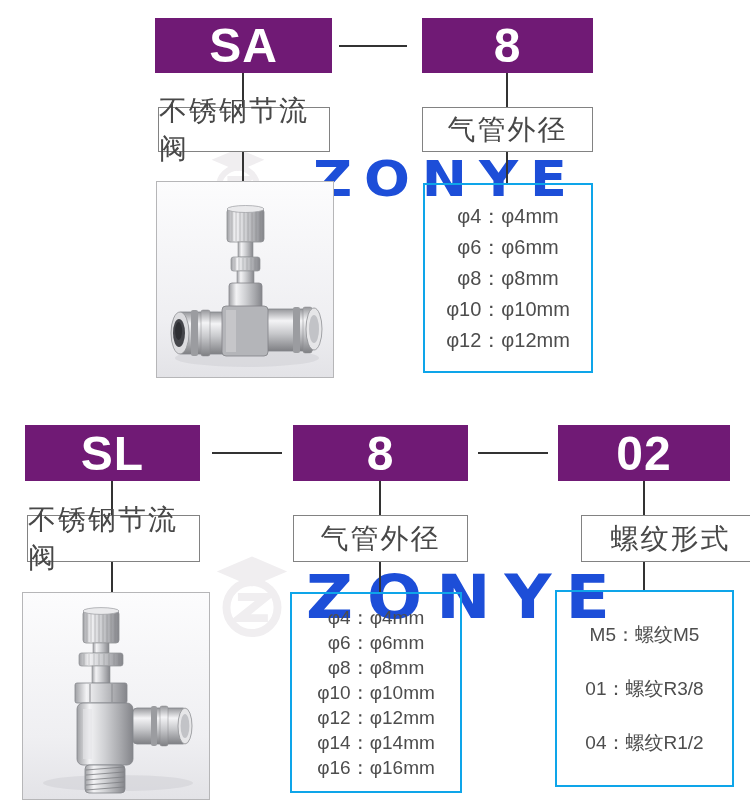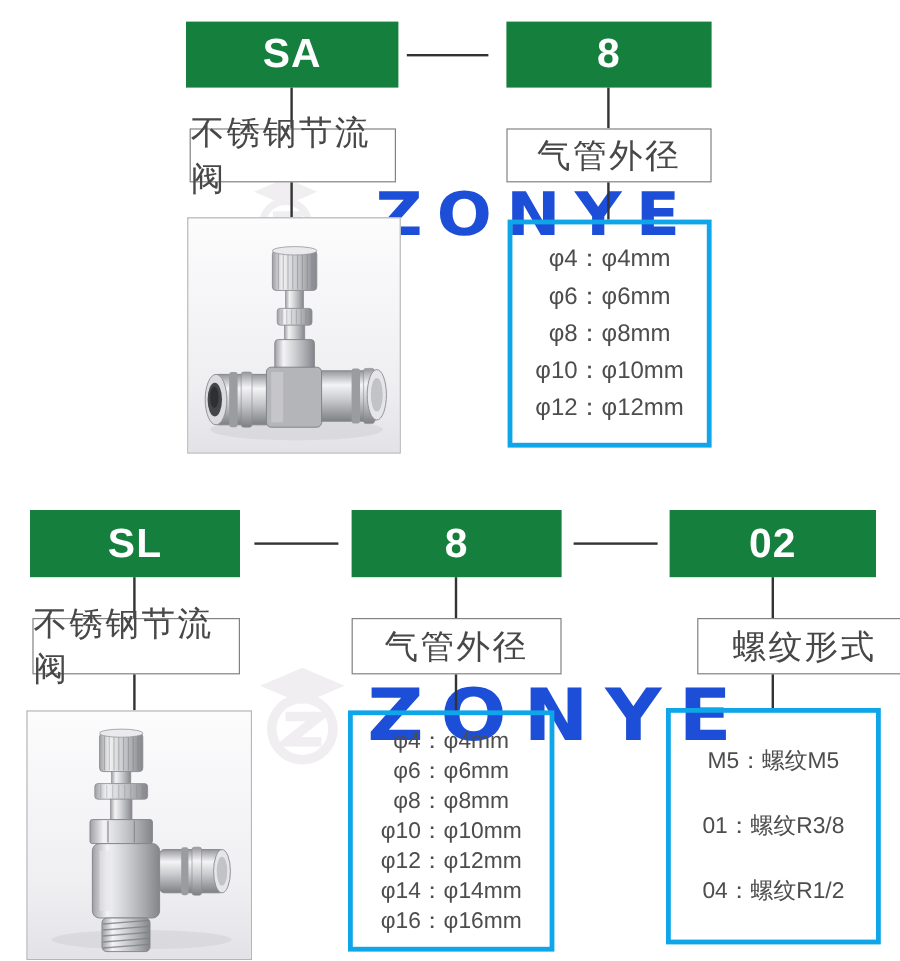--- a/index.html
+++ b/index.html
@@ -44,12 +44,12 @@
   .code-box {
     position: absolute;
     z-index: 2;
-    background: #15803d;
+    background: #701a75;
     color: #ffffff;
     display: flex;
     align-items: center;
     justify-content: center;
-    font-size: 34px;
+    font-size: 48px;
     font-weight: 600;
     letter-spacing: 1px;
   }

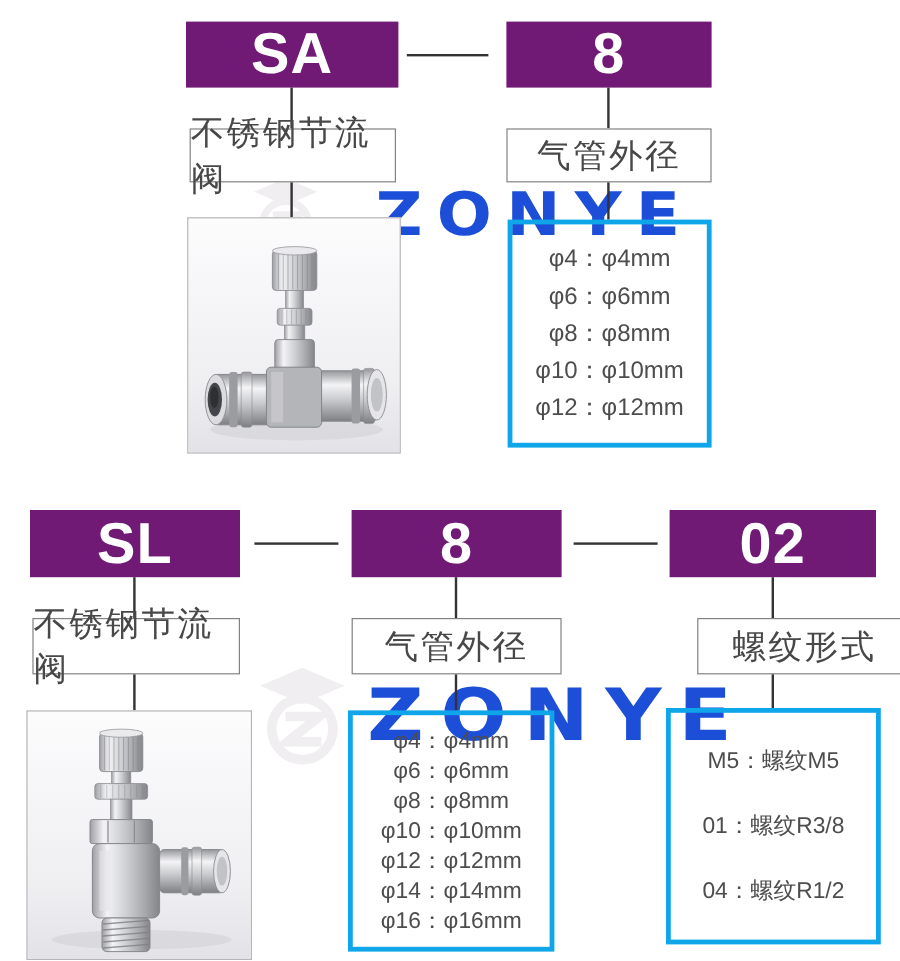--- a/index.html
+++ b/index.html
@@ -70,7 +70,7 @@
     position: absolute;
     z-index: 2;
     background: transparent;
-    border: 4px solid #0ea5e9;
+    border: 2px solid #0ea5e9;
     display: flex;
     flex-direction: column;
     align-items: center;

